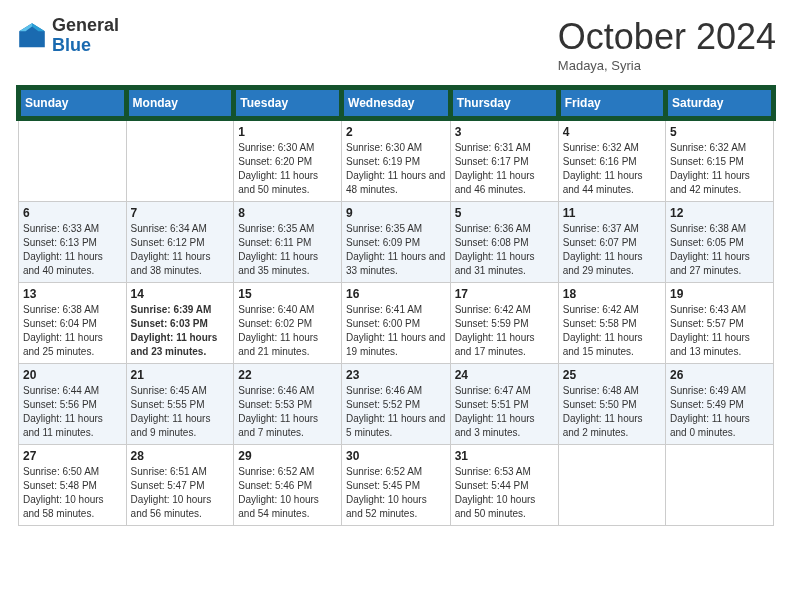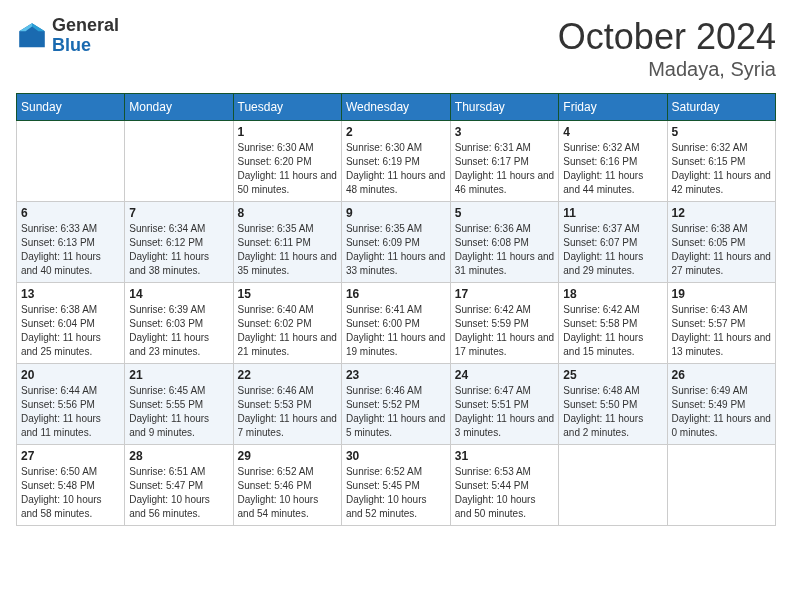--- a/index.html
+++ b/index.html
@@ -36,7 +36,7 @@
       height: 32px;
     }
     .title-area {
-      text-align: right;
+      text-align: left;
     }
     .month-title {
       font-size: 36px;

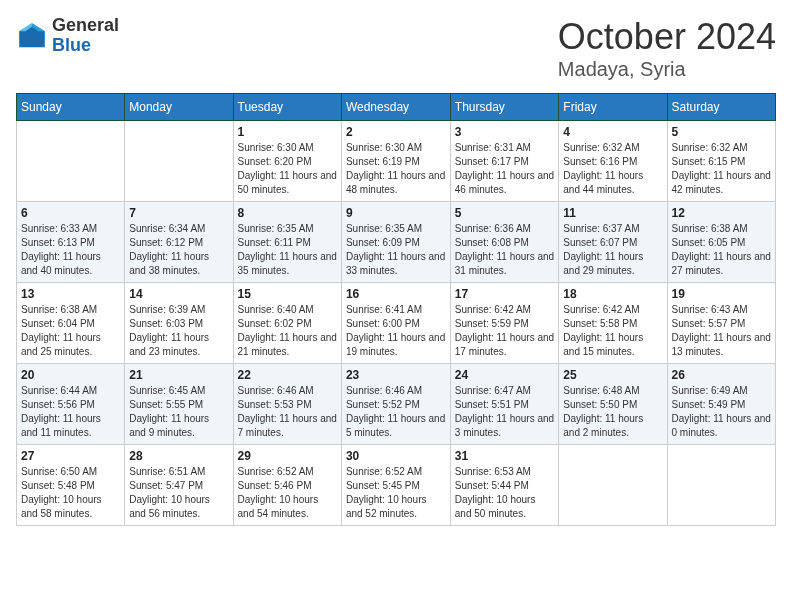--- a/index.html
+++ b/index.html
@@ -44,7 +44,7 @@
       color: #333;
     }
     .location {
-      font-size: 20px;
+      font-size: 13px;
       color: #555;
     }
     table {

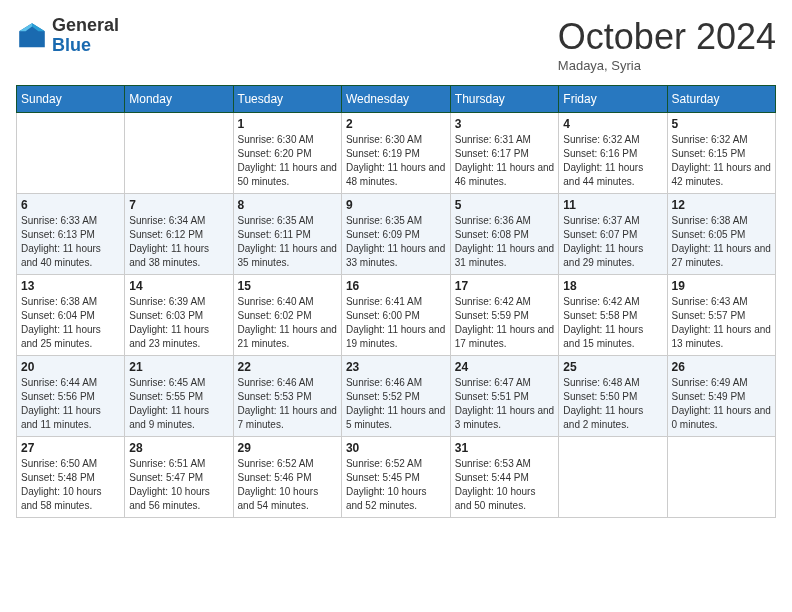--- a/index.html
+++ b/index.html
@@ -58,8 +58,8 @@
       padding: 6px 4px;
       text-align: left;
       font-size: 12px;
-      font-weight: normal;
-      border: 1px solid #14532d;
+      font-weight: bold;
+      border: 5px solid #14532d;
     }
     tbody tr td {
       border: 1px solid #ccc;

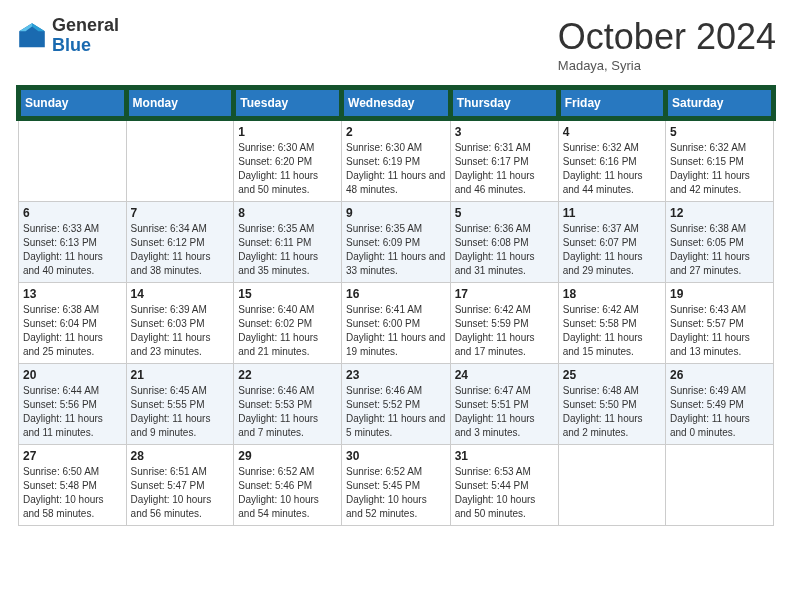--- a/index.html
+++ b/index.html
@@ -211,7 +211,7 @@
         </td>
         <td>
           <span class="day-number">14</span>
-          <div class="day-info" style="white-space: pre-line;">Sunrise: 6:39 AM
+          <div class="day-info" style="white-space: pre-line; font-weight: bold;">Sunrise: 6:39 AM
 Sunset: 6:03 PM
 Daylight: 11 hours and 23 minutes.</div>
         </td>

